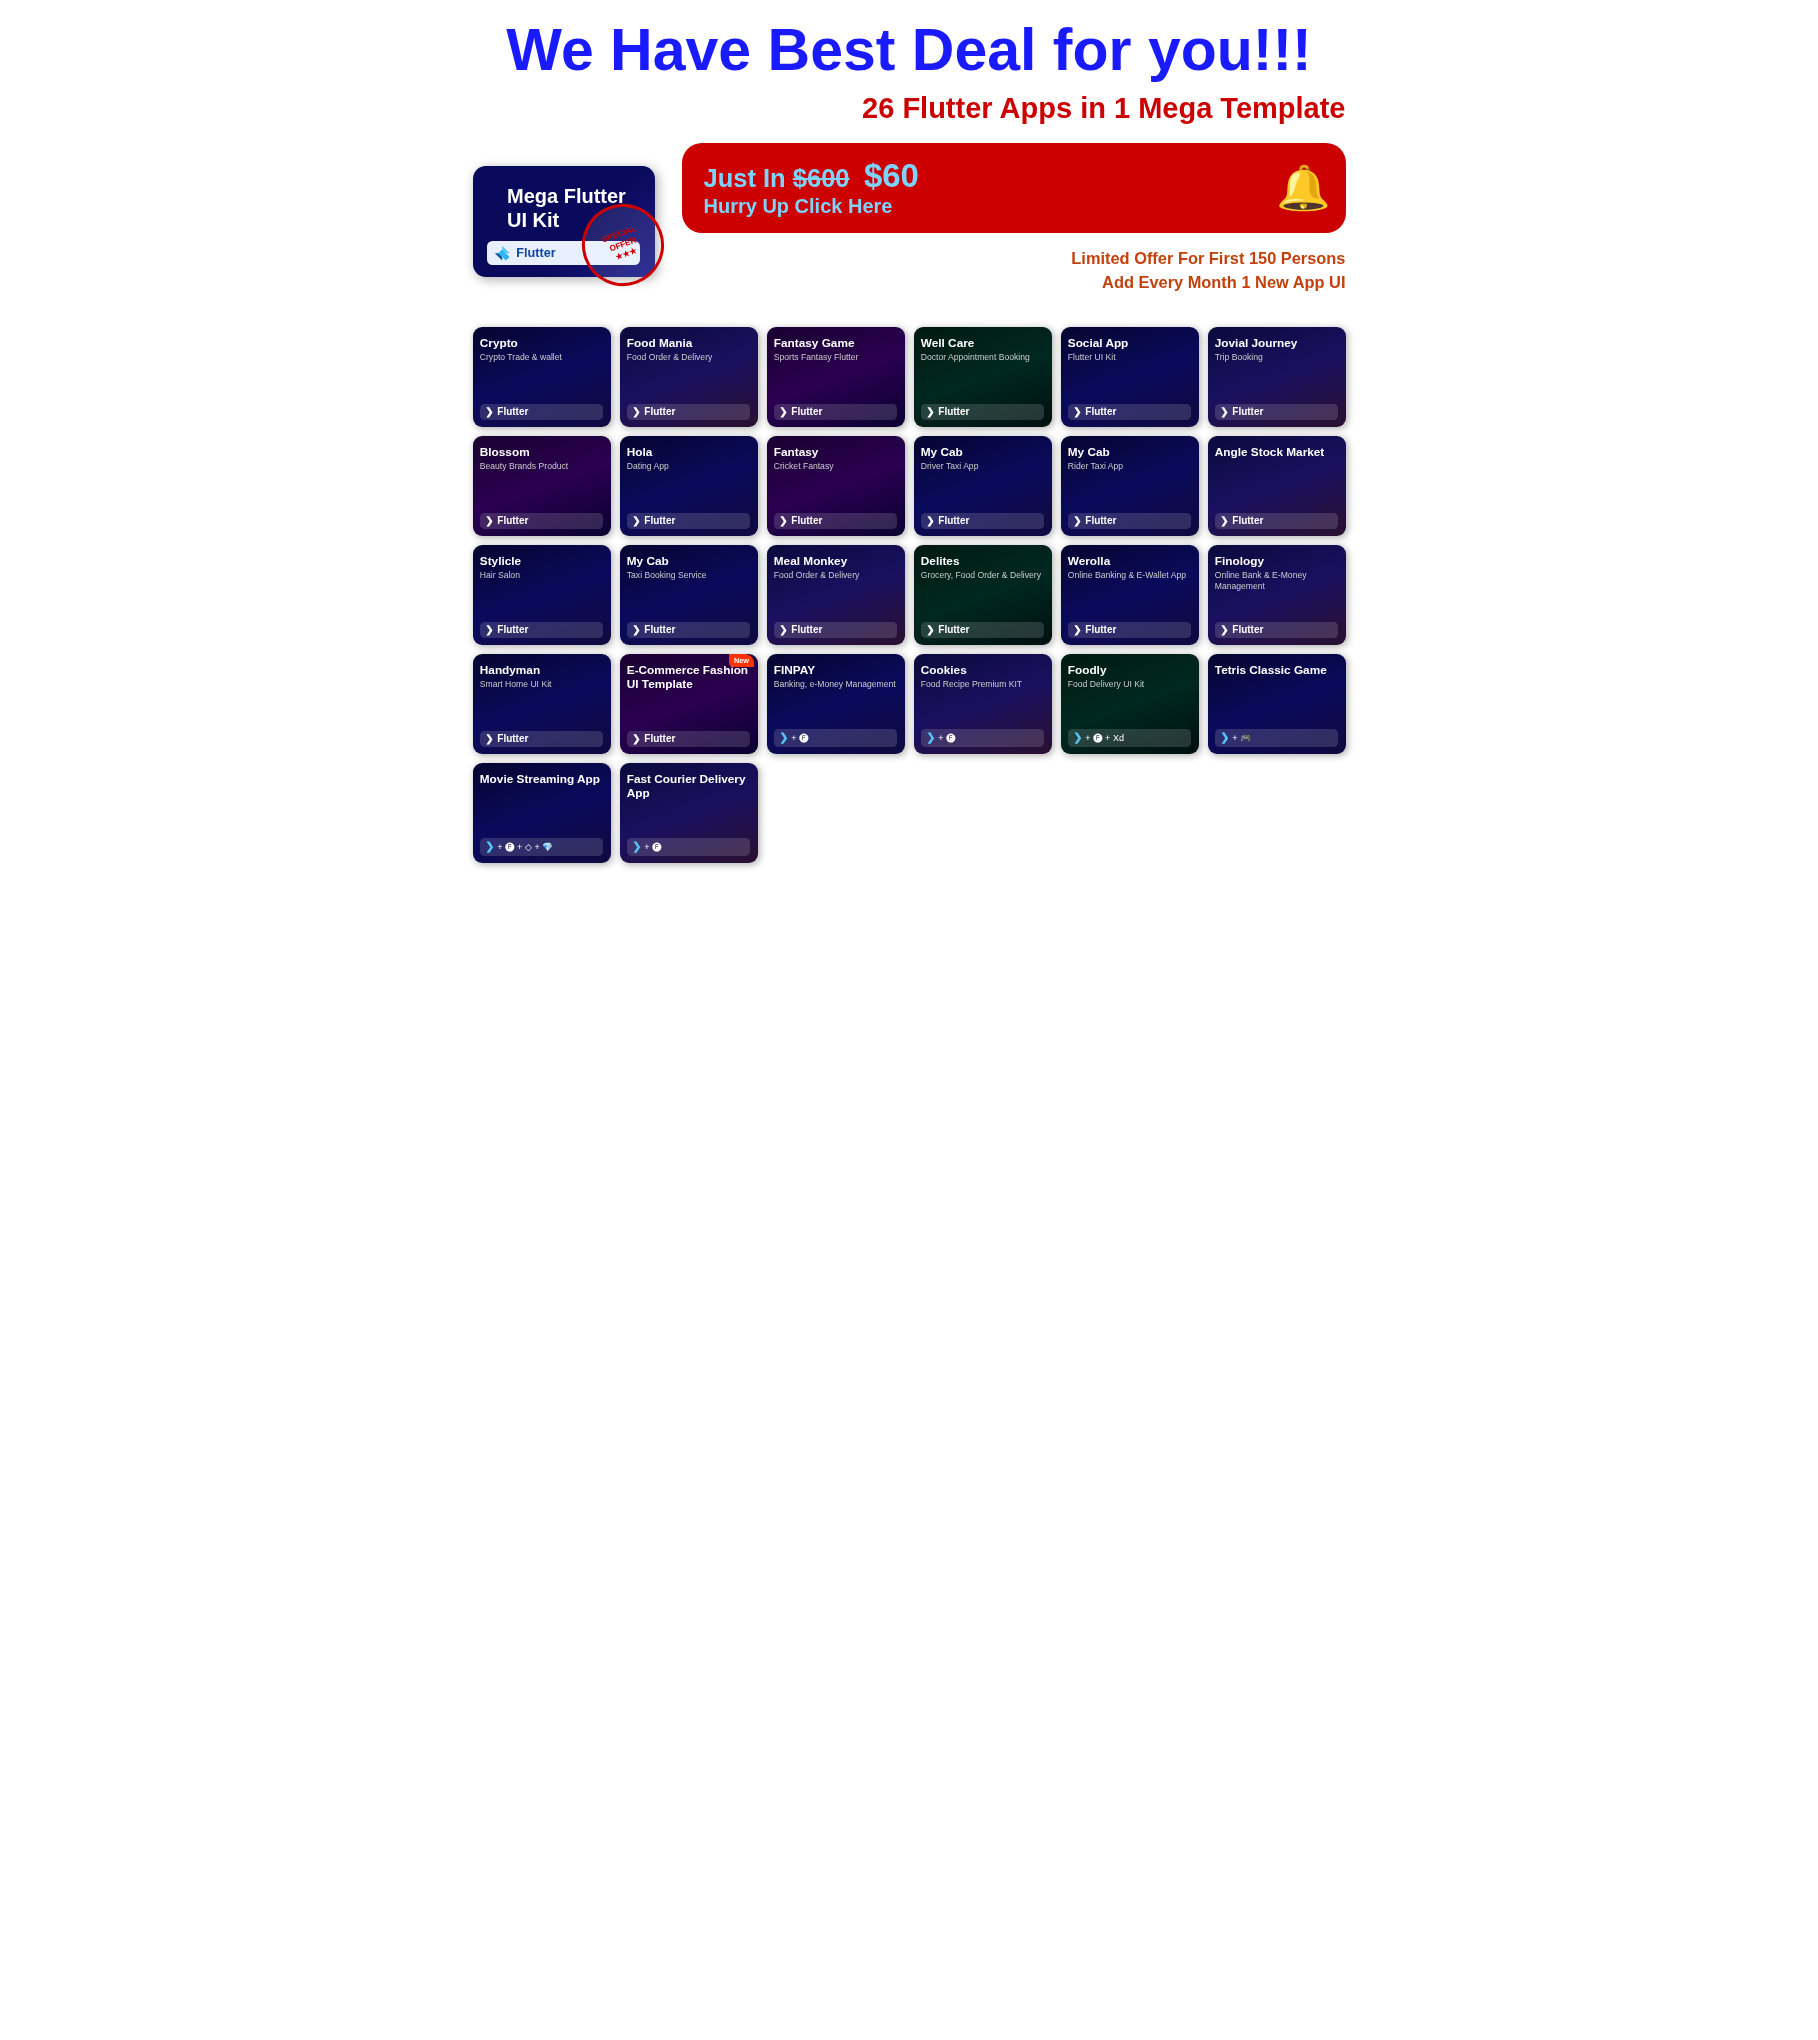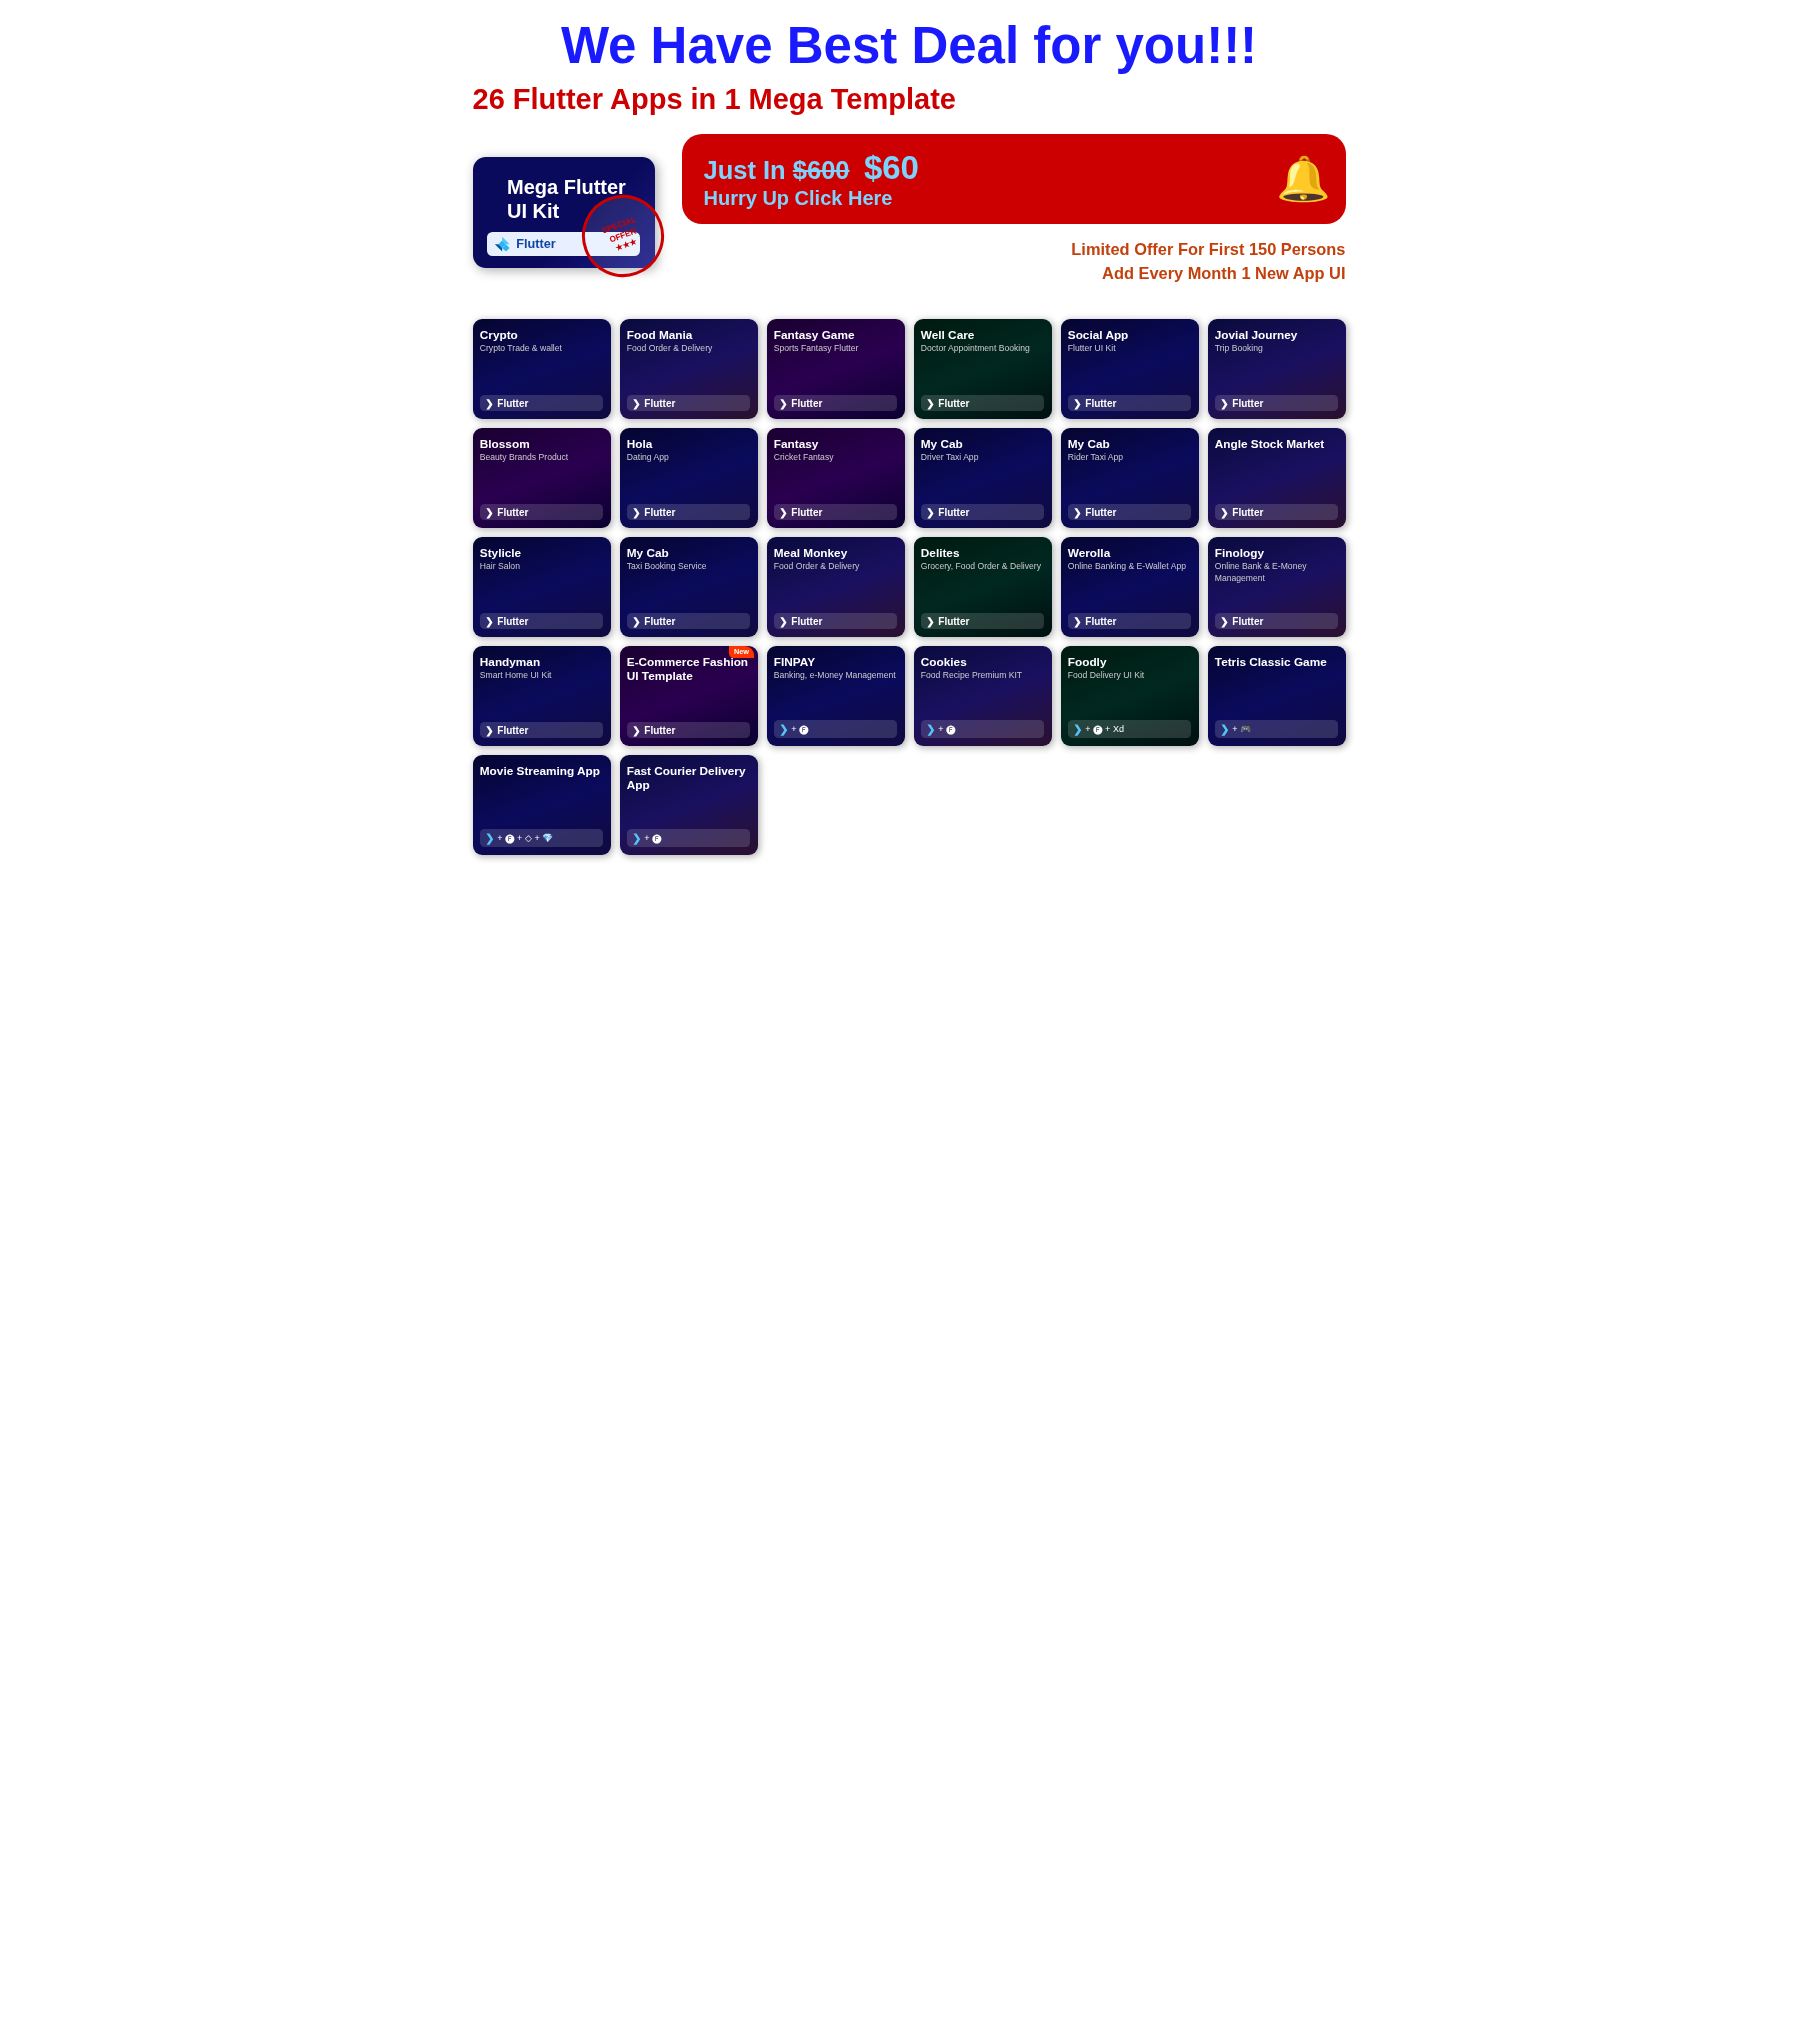--- a/index.html
+++ b/index.html
@@ -12,7 +12,7 @@
     }
     .main-title {
       text-align: center;
-      font-size: 51px;
+      font-size: 59px;
       font-weight: 900;
       color: #1a1aff;
       line-height: 1.1;

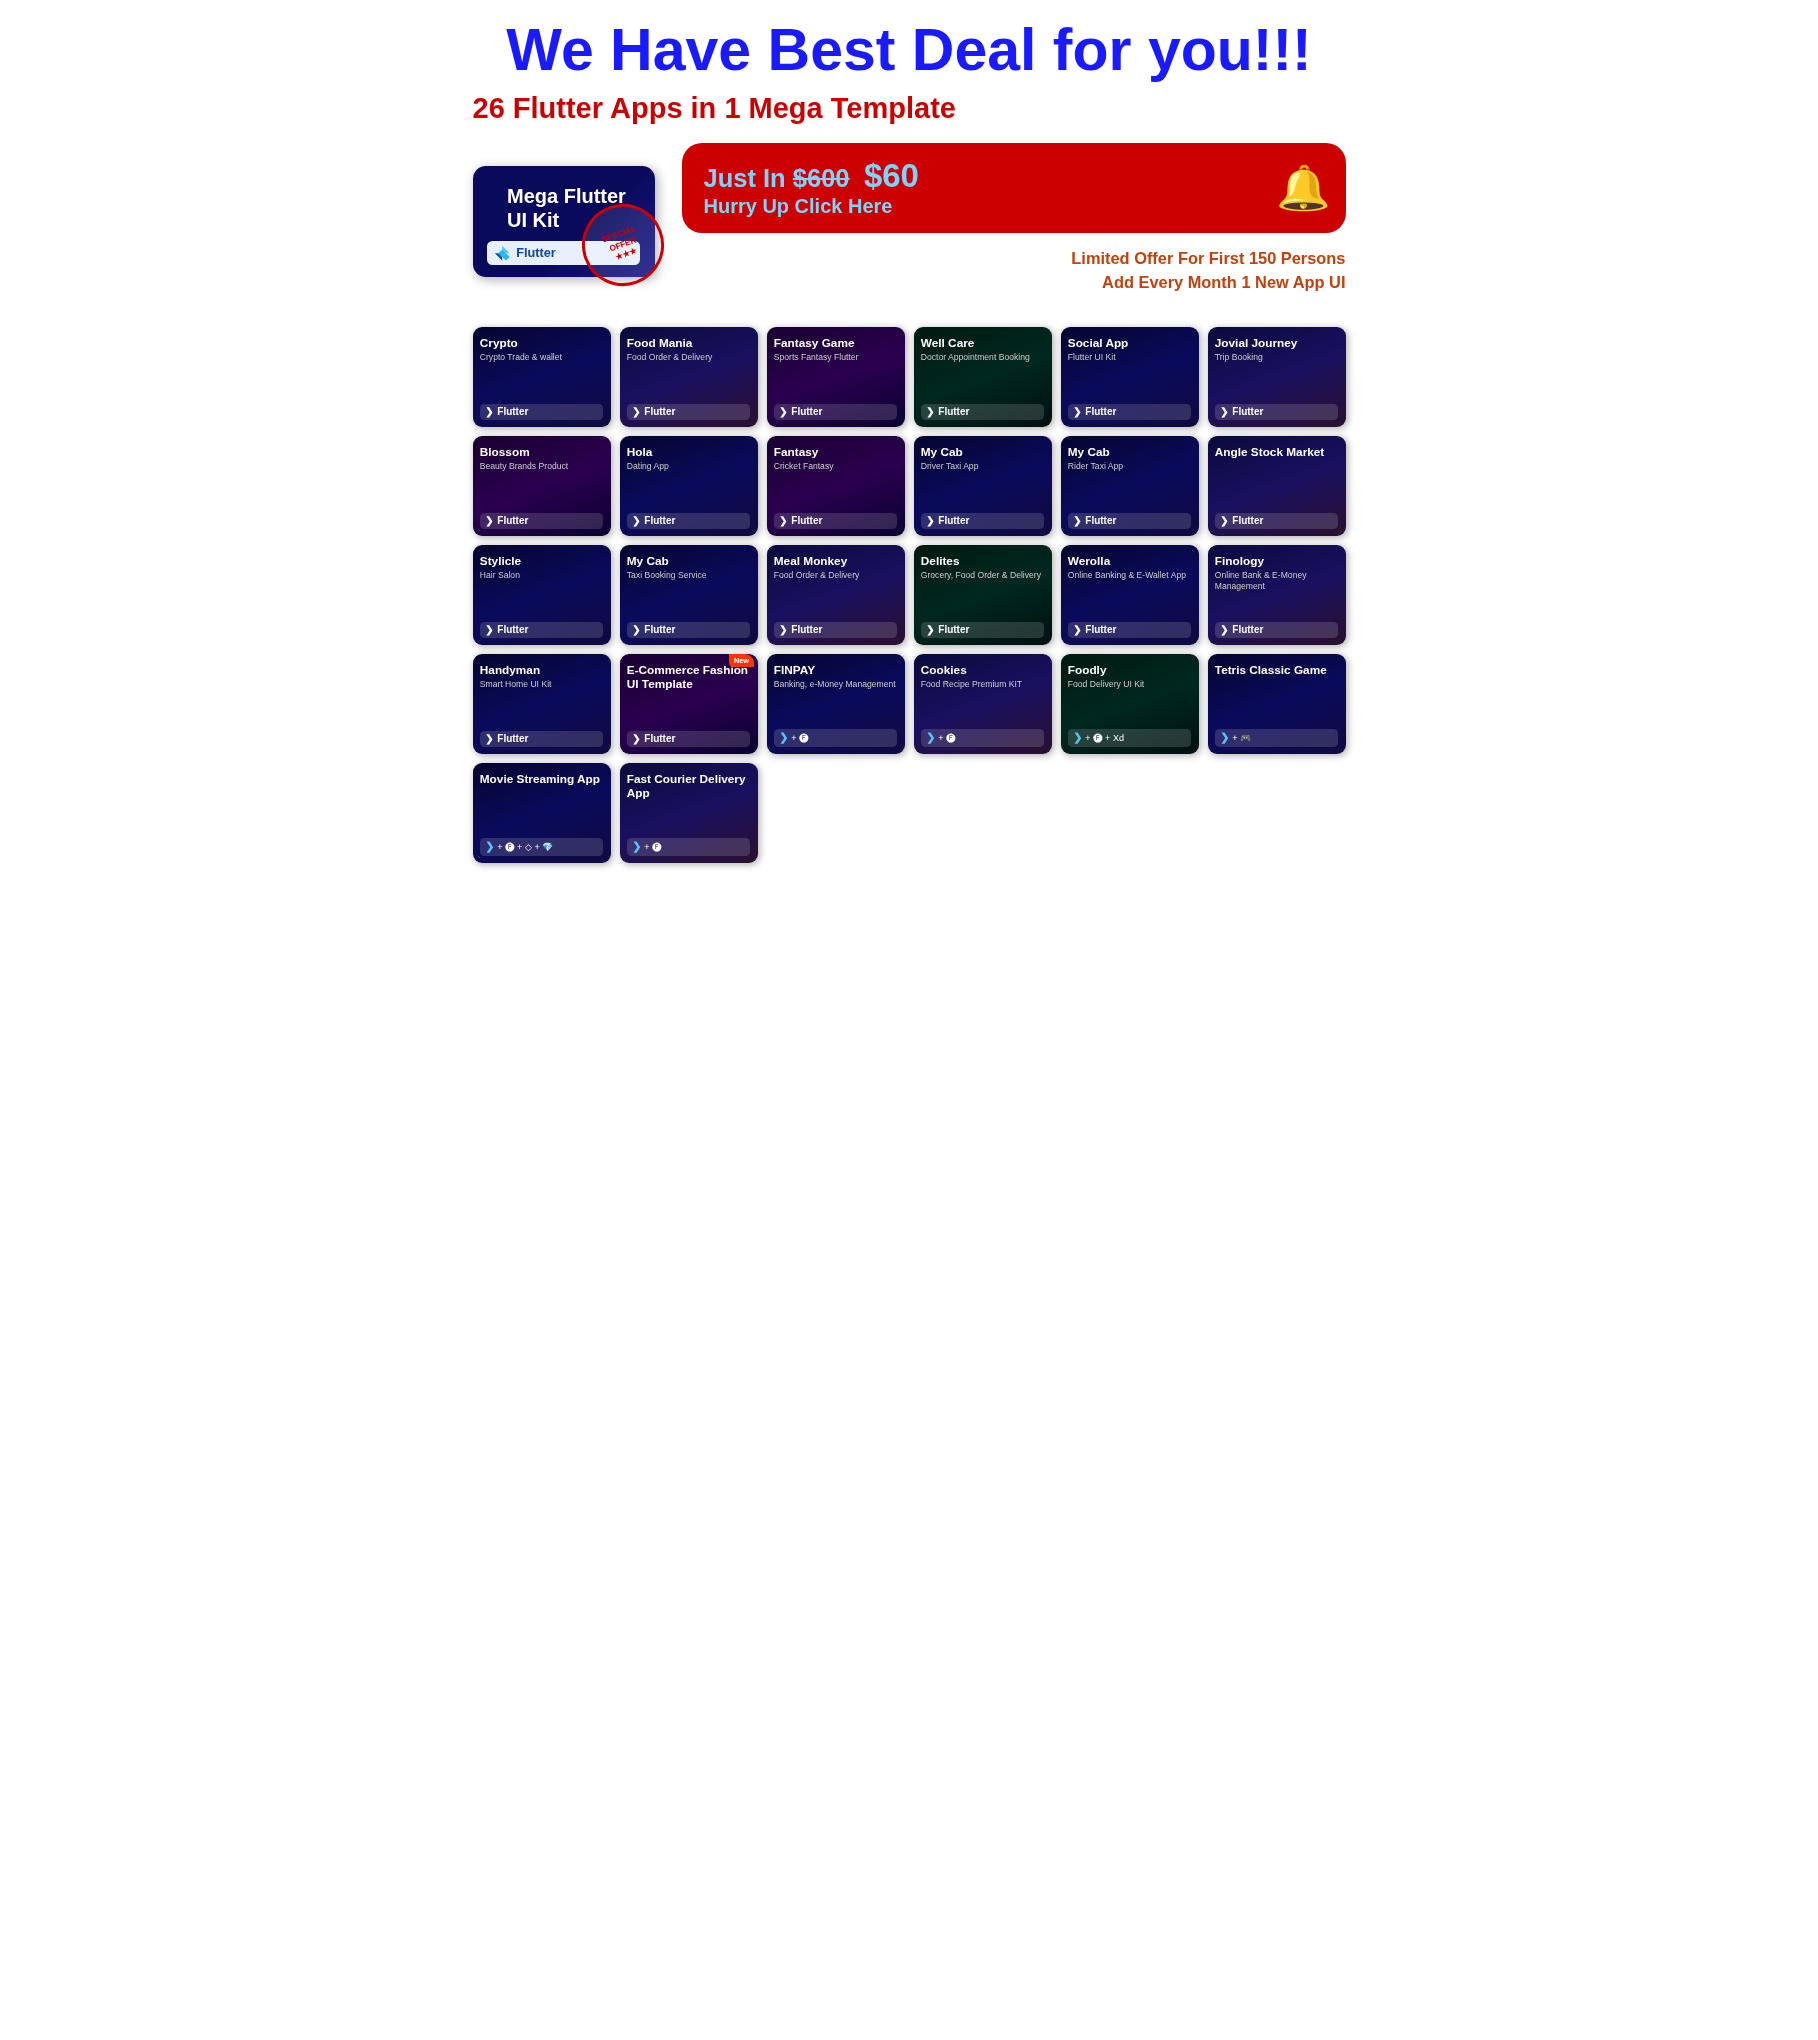--- a/index.html
+++ b/index.html
@@ -19,7 +19,7 @@
       margin-bottom: 9px;
     }
     .sub-title {
-      text-align: left;
+      text-align: right;
       font-size: 29px;
       font-weight: 800;
       color: #cc0000;

